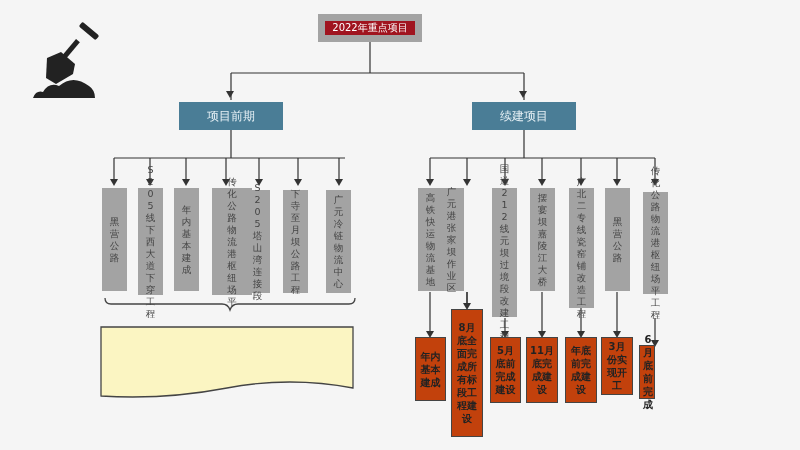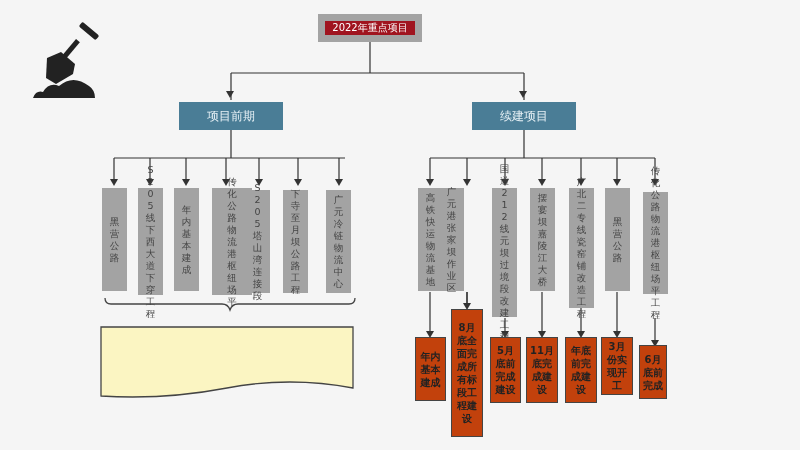--- a/index.html
+++ b/index.html
@@ -157,7 +157,7 @@
 <div class="res" style="left:601px;top:337px;width:32px;height:58px">
     <span>3月份实现开工</span>
   </div>
-<div class="res" style="left:639px;top:345px;width:28px;height:54px">
+<div class="res" style="left:639px;top:345px;width:16px;height:54px">
     <span>6月底前完成</span>
   </div>
 

